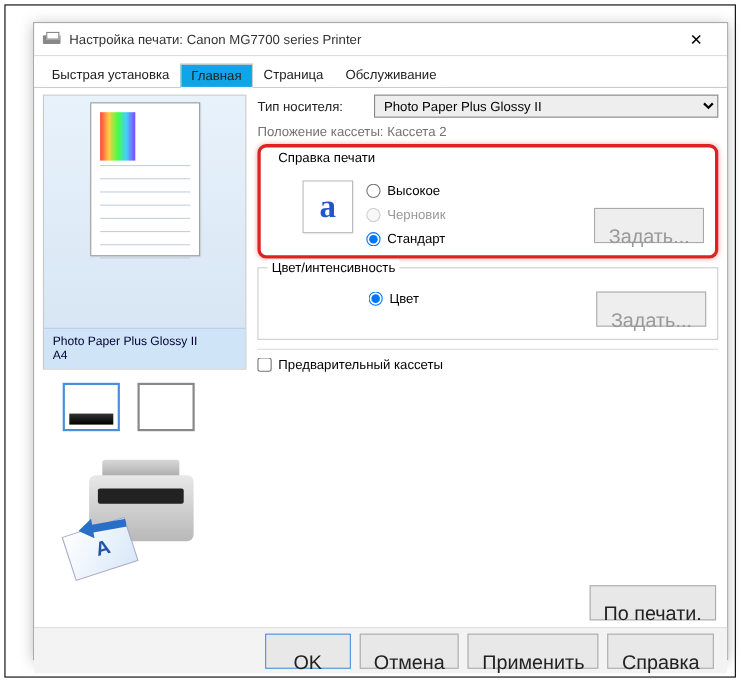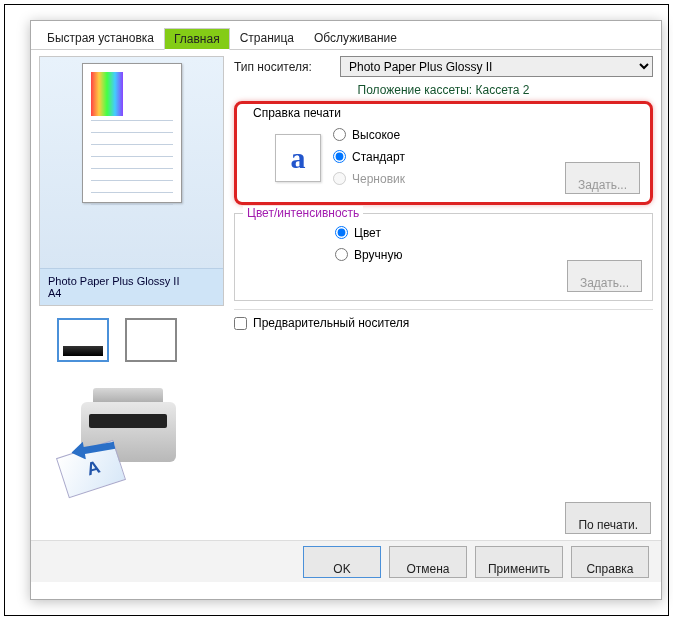--- a/index.html
+++ b/index.html
@@ -69,6 +69,11 @@
 
 <div class="window">
 
+  <div class="titlebar">
+    <div class="printer-ico"></div>
+    <div class="title-text">Настройка печати: Canon MG7700 series Printer</div>
+    <div class="close-btn">✕</div>
+  </div>
 
   <div class="tabs">
     <div class="tab">Быстрая установка</div>

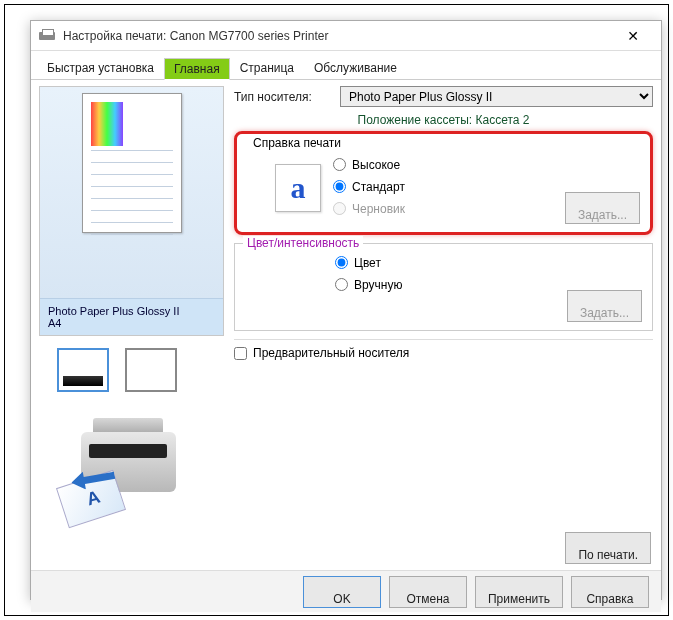--- a/index.html
+++ b/index.html
@@ -14,7 +14,7 @@
 .close-btn { width: 40px; height: 28px; display:flex; align-items:center; justify-content:center; font-size:14px; cursor:pointer; }
 .tabs { display: flex; padding: 4px 6px 0 6px; border-bottom: 1px solid #ccc; background:#fff; margin-top:2px;align-items:center;}
 .tab { padding: 3px 9px; border: 1px solid transparent; cursor:pointer; color:#222; background:#fff;}
-.tab.active { border: 1px solid #ccc; border-bottom: 1px solid #fff; position: relative; top: 1px; background:#84cc16;}
+.tab.active { border: 1px solid #ccc; border-bottom: 1px solid #fff; position: relative; top: 1px; background:#0ea5e9;}
 .content { display: flex; padding: 6px 8px 0 8px; height: 452px; }
 .left-panel { width: 185px; }
 .preview-box { border: 1px solid #c8c8c8; height: 250px; background: linear-gradient(#e8f2fb,#d5e4f3); display:flex; flex-direction:column; align-items:center; padding-top:6px;}

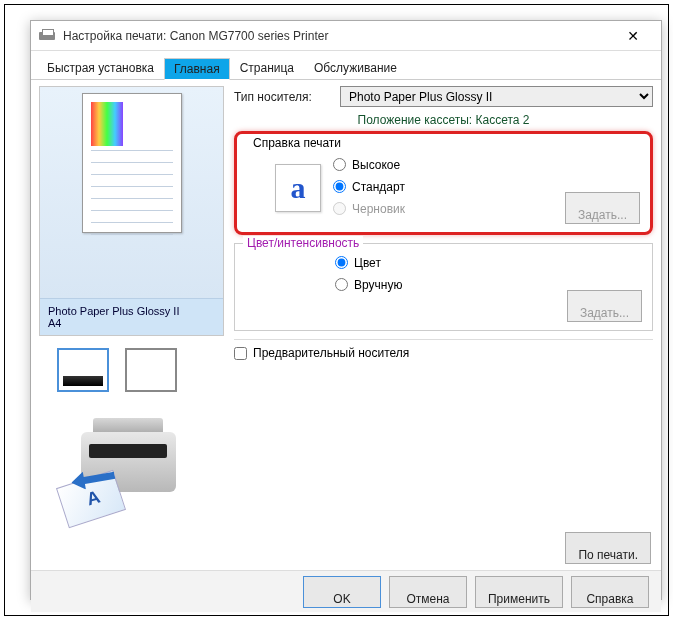--- a/index.html
+++ b/index.html
@@ -38,7 +38,7 @@
 .form-label { width: 106px; color:#222;}
 select { flex:1; height:21px; border:1px solid #888; background:#eee; padding:0 4px; font-size:12px;}
 select.hilite { background:#fff1b0;}
-.pos-label { text-align:center; font-size:12px; color:#14532d; margin: 2px 0 4px 0;}
+.pos-label { text-align:left; font-size:12px; color:#737373; margin: 2px 0 4px 0;}
 .groupbox { border:1px solid #ccc; position:relative; padding: 12px 8px 8px 8px; margin-bottom:8px;}
 .groupbox .legend { position:absolute; top:-8px; left:8px; background:#fff; padding:0 4px; font-size:12px; color:#a21caf;}
 .quality-box { border:3px solid #d22; border-radius:8px; padding:10px 8px 8px 8px; margin-bottom:8px; position:relative; box-shadow: 0 0 5px rgba(210,30,30,.35);}

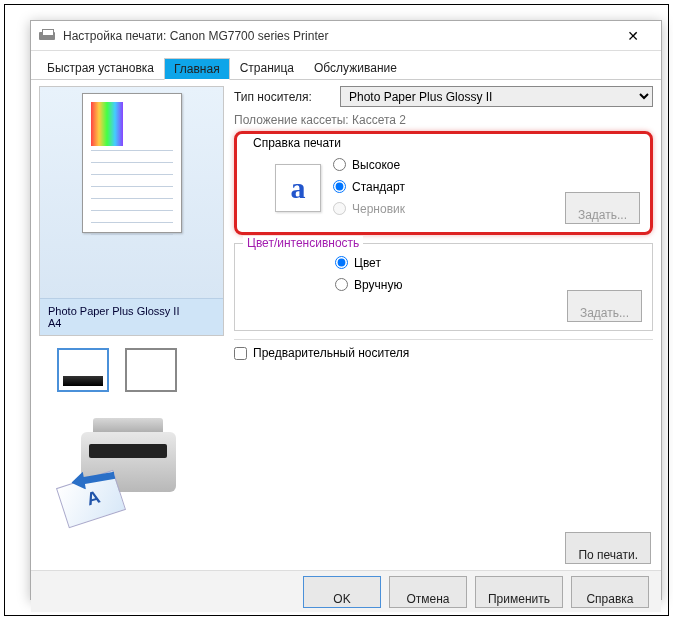--- a/index.html
+++ b/index.html
@@ -47,7 +47,7 @@
 .q-icon { width:46px; height:48px; margin: 6px 12px 0 30px; border:1px solid #bbb; background:#fff; display:flex; align-items:center; justify-content:center; box-shadow:1px 1px 2px rgba(0,0,0,.15);}
 .q-icon span{ font-family: 'Times New Roman', serif; font-size:30px; color:#2255cc; font-weight:bold;}
 .radios { flex:1;}
-.radio-row { display:flex; align-items:flex-start; height:22px; gap:6px;}
+.radio-row { display:flex; align-items:flex-end; height:22px; gap:6px;}
 .radio-row.disabled { color:#999;}
 .btn { border:1px solid #aaa; background:#e8e8e8; padding: 15px 12px; height:32px; cursor:pointer; font-size:12px; min-width:72px; color:#222;}
 .btn:disabled,.btn.disabled{color:#999;background:#eee;cursor:default;}

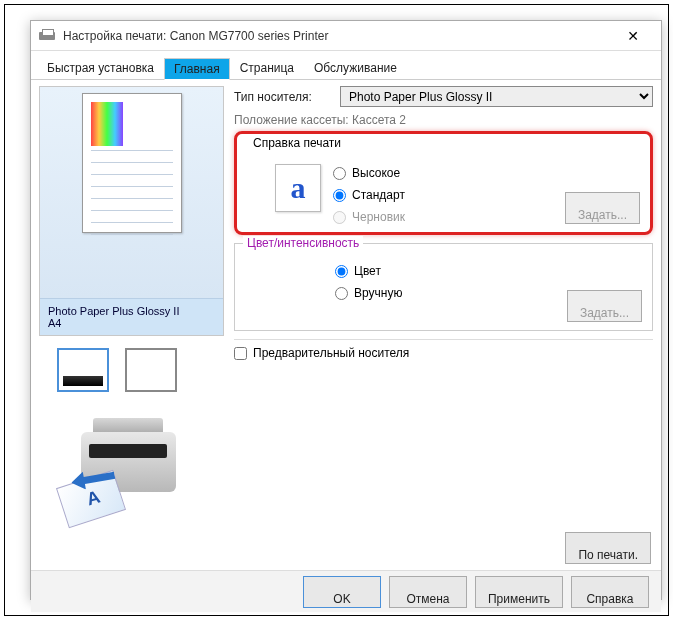--- a/index.html
+++ b/index.html
@@ -135,13 +135,13 @@
               <input type="radio" name="q" style="">
                 <span>Высокое</span>
             </label>
+            <label class="radio-row disabled">
+              <input type="radio" name="q" disabled="" style="">
+                <span>Черновик</span>
+            </label>
             <label class="radio-row">
               <input type="radio" name="q" checked="" style="">
                 <span>Стандарт</span>
-            </label>
-            <label class="radio-row disabled">
-              <input type="radio" name="q" disabled="" style="">
-                <span>Черновик</span>
             </label>
           </div>
         </div>

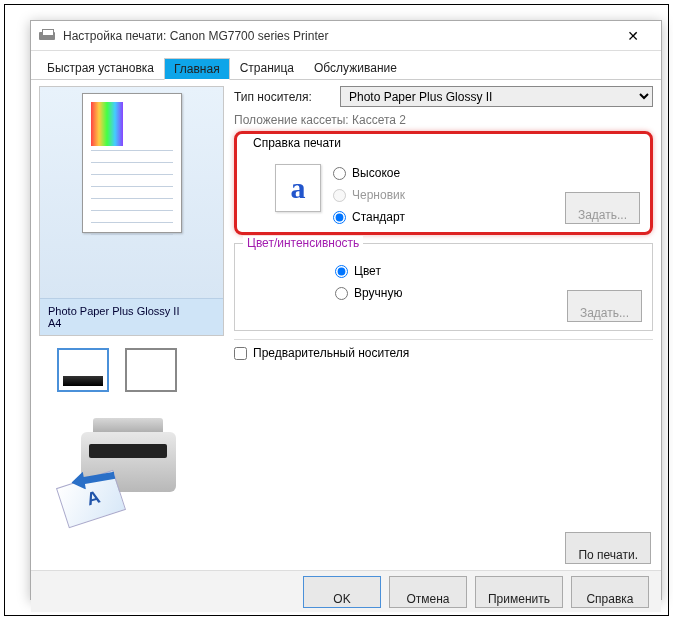--- a/index.html
+++ b/index.html
@@ -49,7 +49,7 @@
 .radios { flex:1;}
 .radio-row { display:flex; align-items:flex-end; height:22px; gap:6px;}
 .radio-row.disabled { color:#999;}
-.btn { border:1px solid #aaa; background:#e8e8e8; padding: 15px 12px; height:32px; cursor:pointer; font-size:12px; min-width:72px; color:#222;}
+.btn { border:1px solid #aaa; background:#e8e8e8; padding: 15px 12px; height:32px; cursor:pointer; font-size:18px; min-width:72px; color:#222;}
 .btn:disabled,.btn.disabled{color:#999;background:#eee;cursor:default;}
 .set-btn-wrap{ position:absolute; right:10px; bottom:8px;}
 .color-group .radios{ margin-left: 92px;}

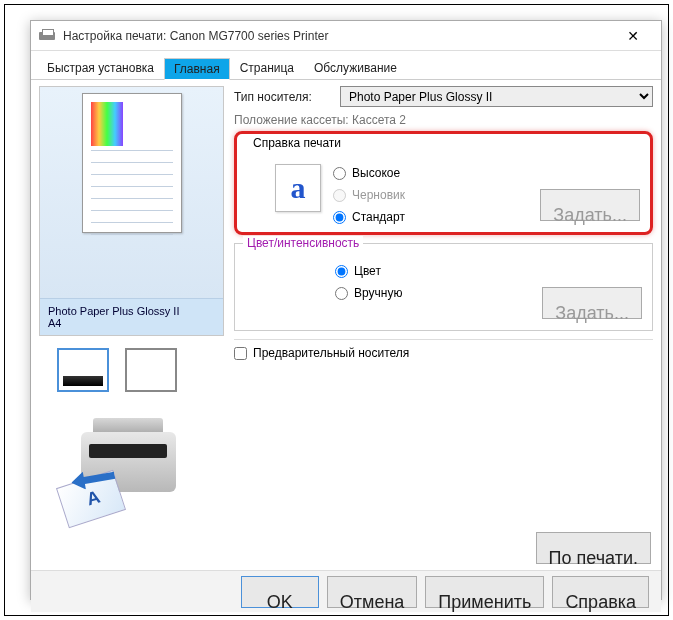--- a/index.html
+++ b/index.html
@@ -40,7 +40,7 @@
 select.hilite { background:#fff1b0;}
 .pos-label { text-align:left; font-size:12px; color:#737373; margin: 2px 0 4px 0;}
 .groupbox { border:1px solid #ccc; position:relative; padding: 12px 8px 8px 8px; margin-bottom:8px;}
-.groupbox .legend { position:absolute; top:-8px; left:8px; background:#fff; padding:0 4px; font-size:12px; color:#a21caf;}
+.groupbox .legend { position:absolute; top:-8px; left:8px; background:#fff; padding:0 4px; font-size:12px; color:#000000;}
 .quality-box { border:3px solid #d22; border-radius:8px; padding:10px 8px 8px 8px; margin-bottom:8px; position:relative; box-shadow: 0 0 5px rgba(210,30,30,.35);}
 .quality-box .legend { position:absolute; top:2px; left:12px; background:#fff; padding:0 4px; font-size:12px;}
 .qrow { display:flex; align-items:flex-start; padding-top:14px;}

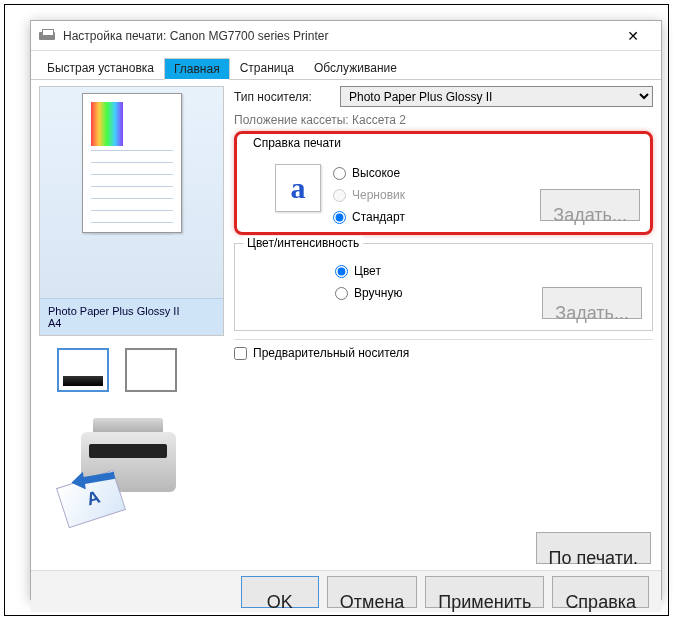--- a/index.html
+++ b/index.html
@@ -157,10 +157,6 @@
             <input type="radio" name="c" checked="" style="">
               <span>Цвет</span>
           </label>
-          <label class="radio-row">
-            <input type="radio" name="c" style="">
-              <span>Вручную</span>
-          </label>
         </div>
         <div class="set-btn-wrap">
           <button class="btn disabled" disabled="">Задать...</button>

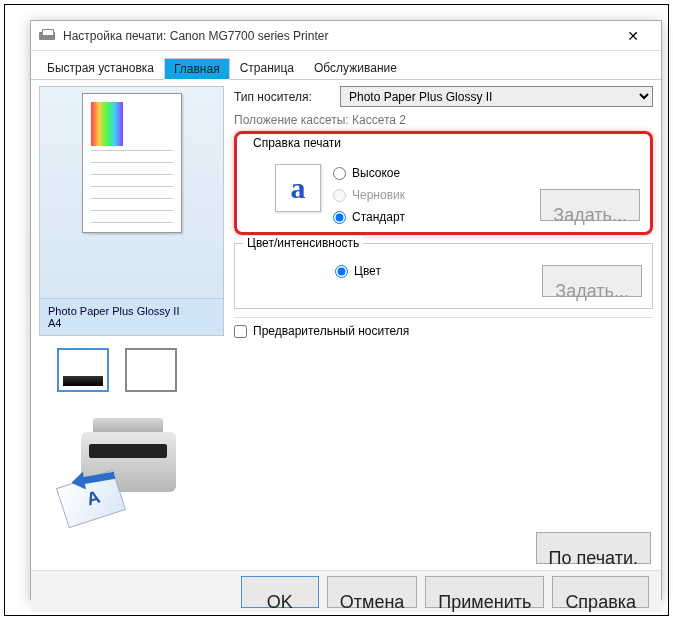--- a/index.html
+++ b/index.html
@@ -166,7 +166,7 @@
       <hr class="div">
       <label class="check-row">
         <input type="checkbox" style="">
-          <span>Предварительный носителя</span>
+          <span>Предварительный кассеты</span>
       </label>
 
     </div>

